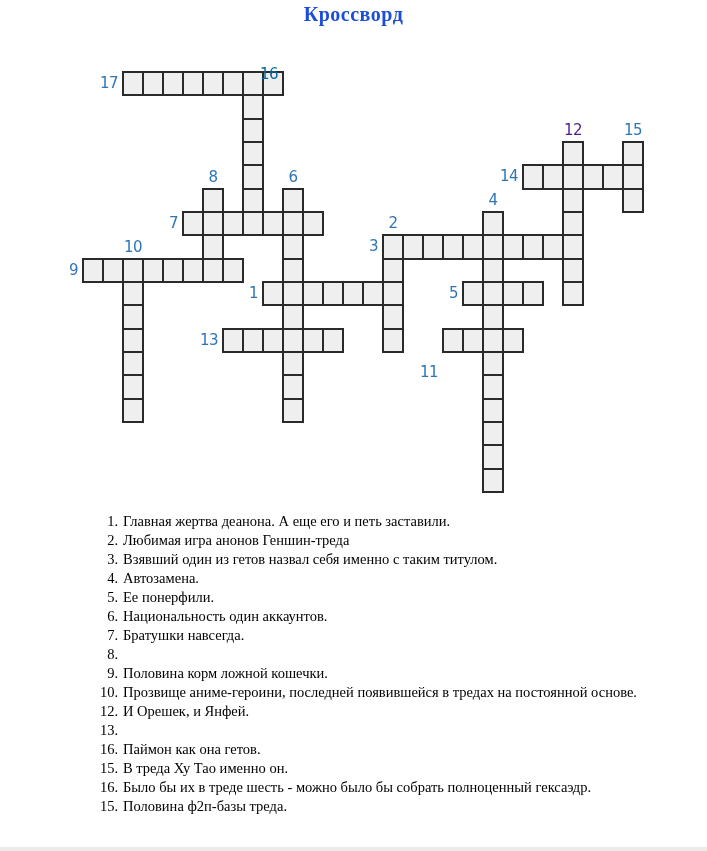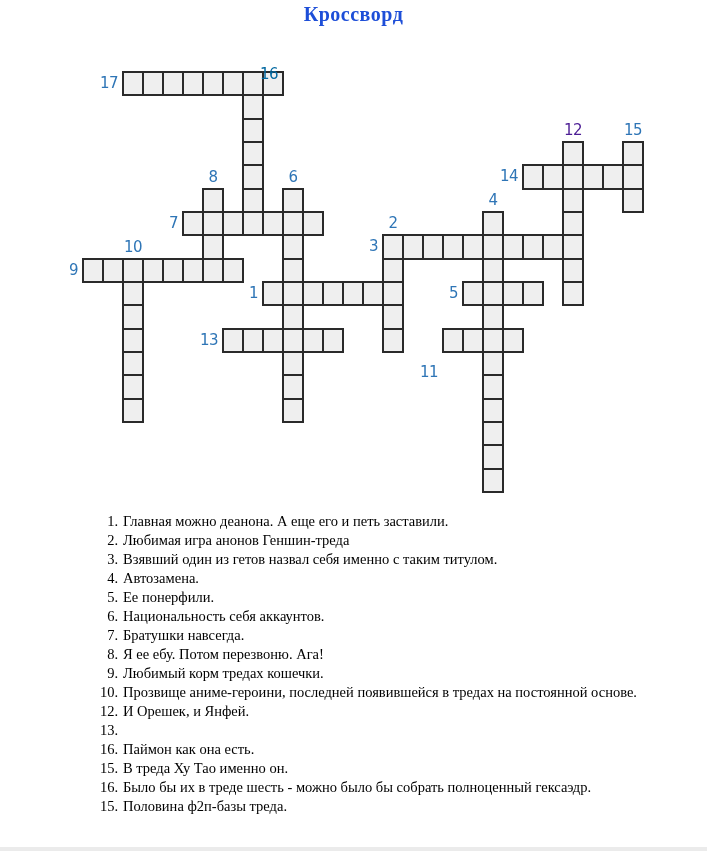--- a/index.html
+++ b/index.html
@@ -175,7 +175,7 @@
   <div class="clues" id="clues">
       <div class="clue">
         <span class="num">1.</span>
-        <span class="txt">Главная можно деанона. А еще его и петь заставили.</span>
+        <span class="txt">Главная жертва деанона. А еще его и петь заставили.</span>
       </div>
       <div class="clue">
         <span class="num">2.</span>

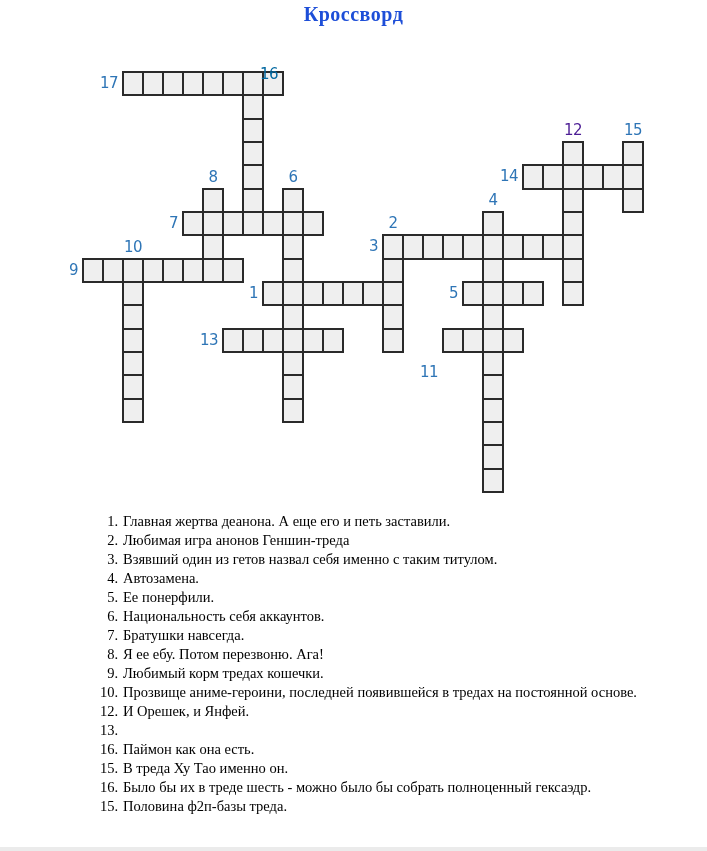--- a/index.html
+++ b/index.html
@@ -195,7 +195,7 @@
       </div>
       <div class="clue">
         <span class="num">6.</span>
-        <span class="txt">Национальность себя аккаунтов.</span>
+        <span class="txt">Национальность один аккаунтов.</span>
       </div>
       <div class="clue">
         <span class="num">7.</span>

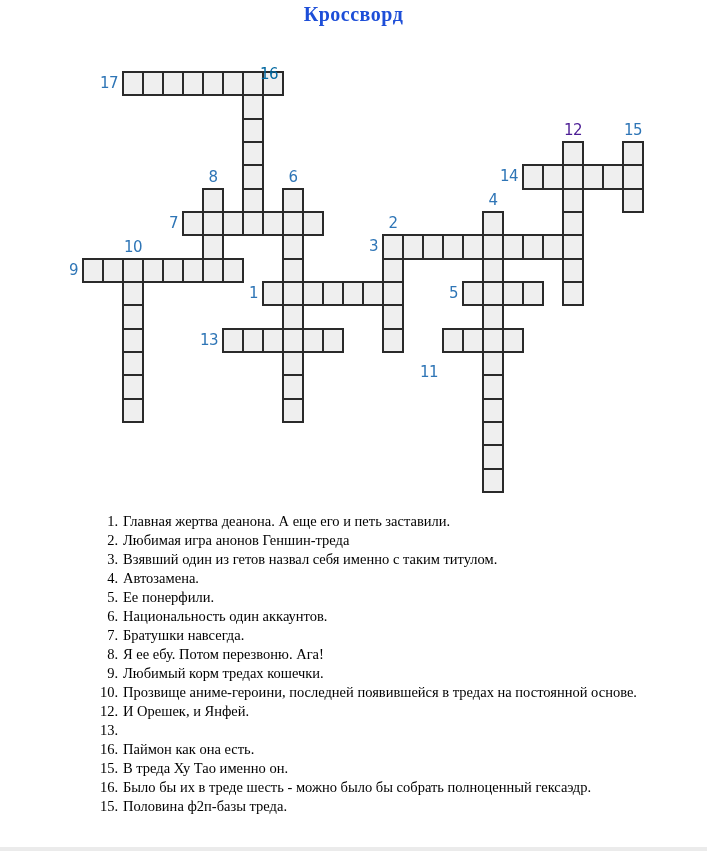--- a/index.html
+++ b/index.html
@@ -203,7 +203,6 @@
       </div>
       <div class="clue">
         <span class="num">8.</span>
-        <span class="txt">Я ее ебу. Потом перезвоню. Ага!</span>
       </div>
       <div class="clue">
         <span class="num">9.</span>

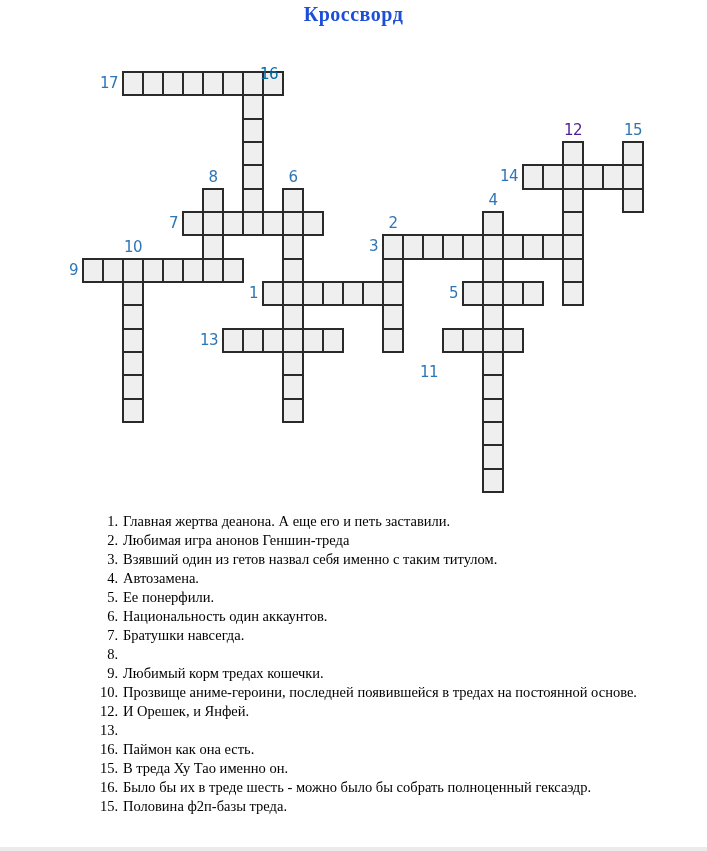--- a/index.html
+++ b/index.html
@@ -206,7 +206,7 @@
       </div>
       <div class="clue">
         <span class="num">9.</span>
-        <span class="txt">Любимый корм тредах кошечки.</span>
+        <span class="txt">Половина корм ложной кошечки.</span>
       </div>
       <div class="clue">
         <span class="num">10.</span>

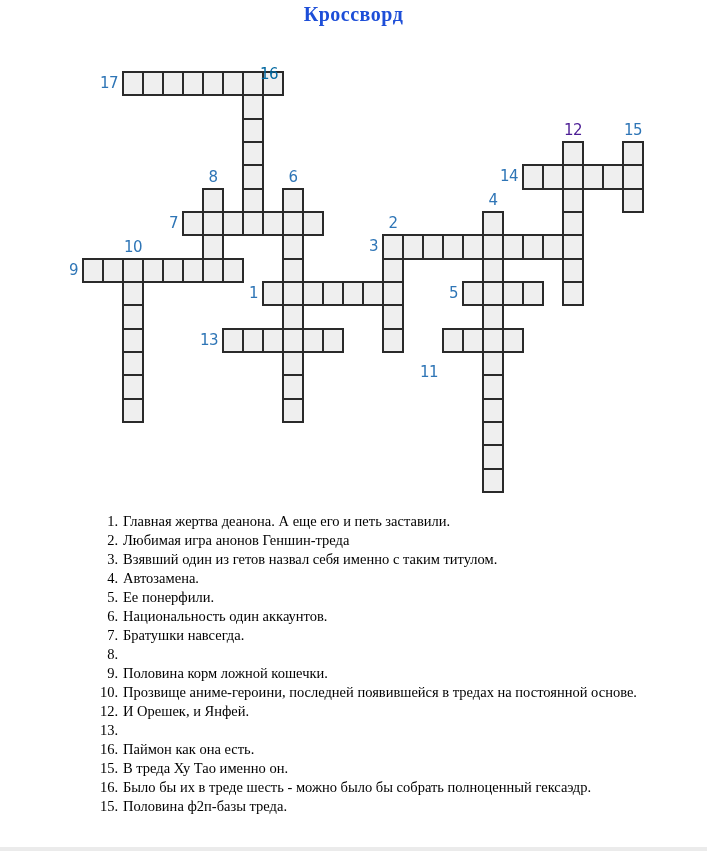--- a/index.html
+++ b/index.html
@@ -221,7 +221,7 @@
       </div>
       <div class="clue">
         <span class="num">16.</span>
-        <span class="txt">Паймон как она есть.</span>
+        <span class="txt">Паймон как она гетов.</span>
       </div>
       <div class="clue">
         <span class="num">15.</span>

